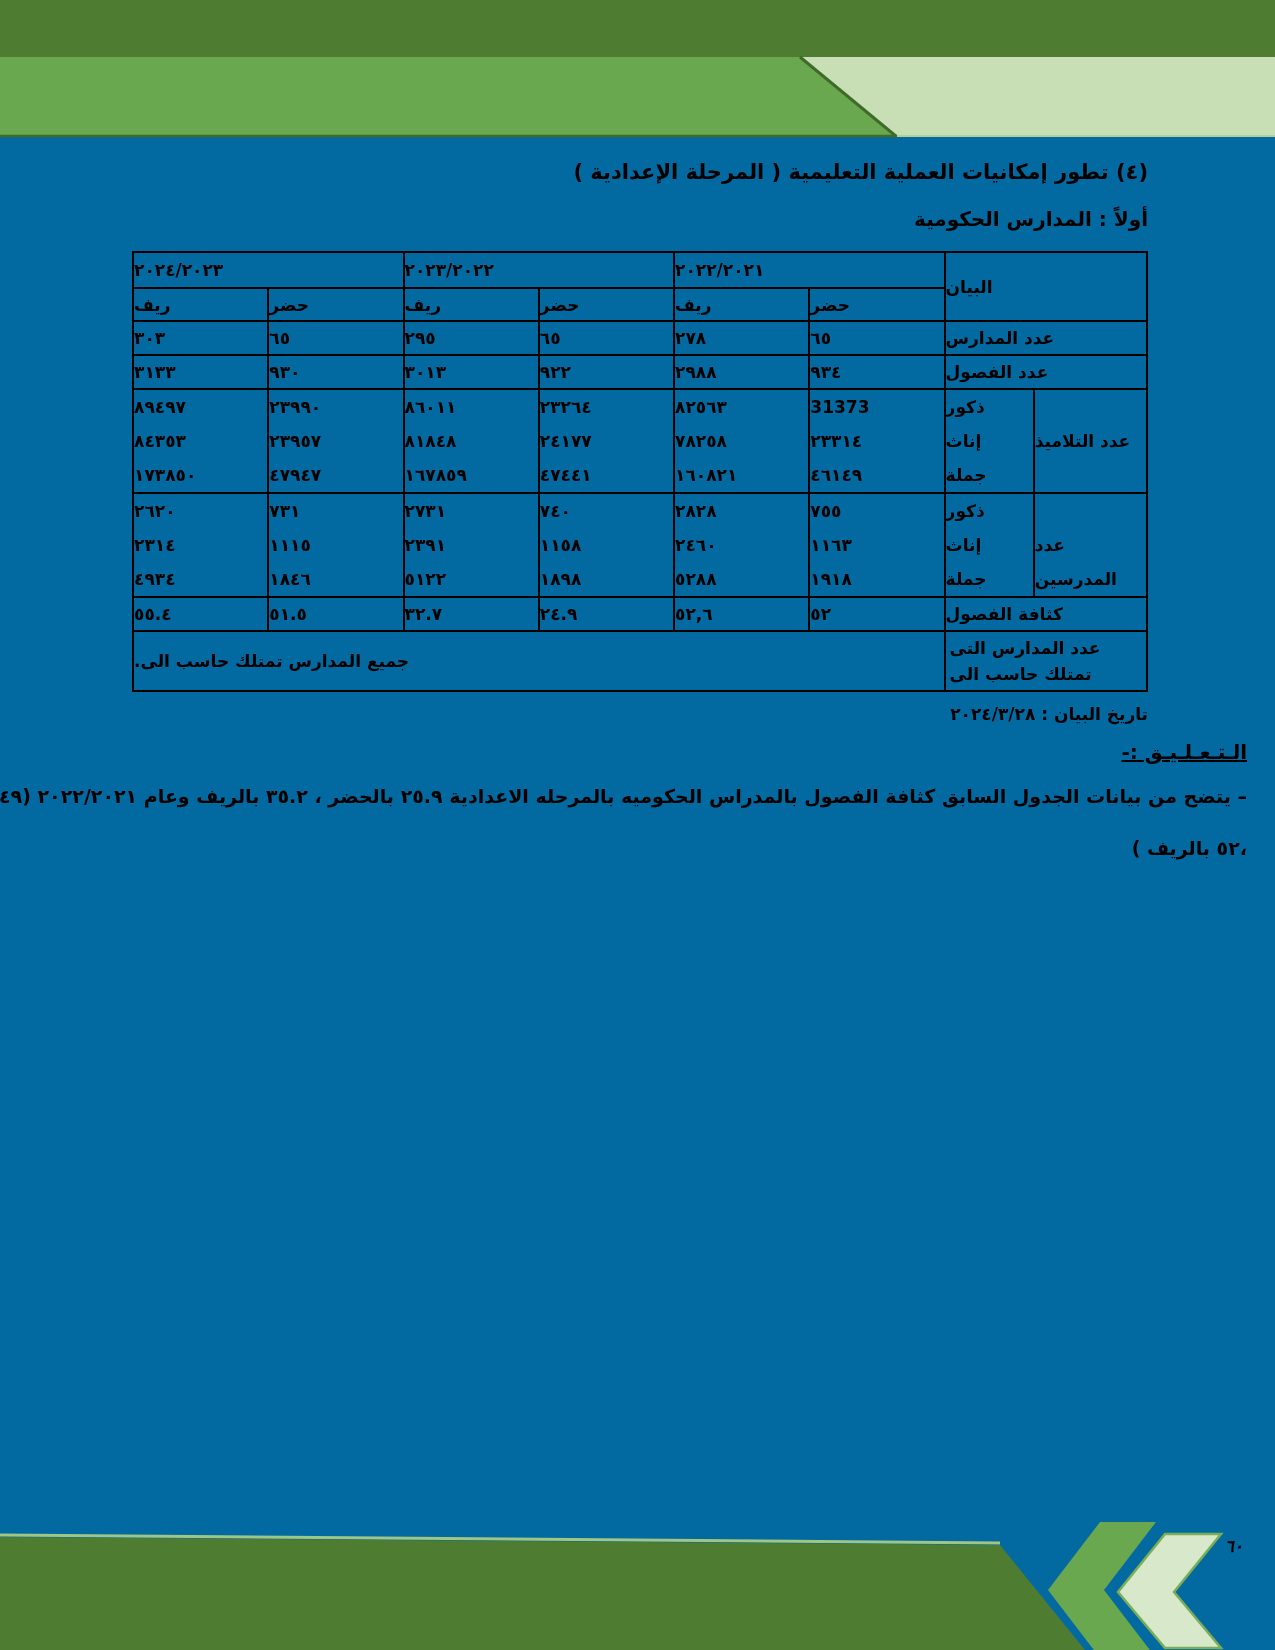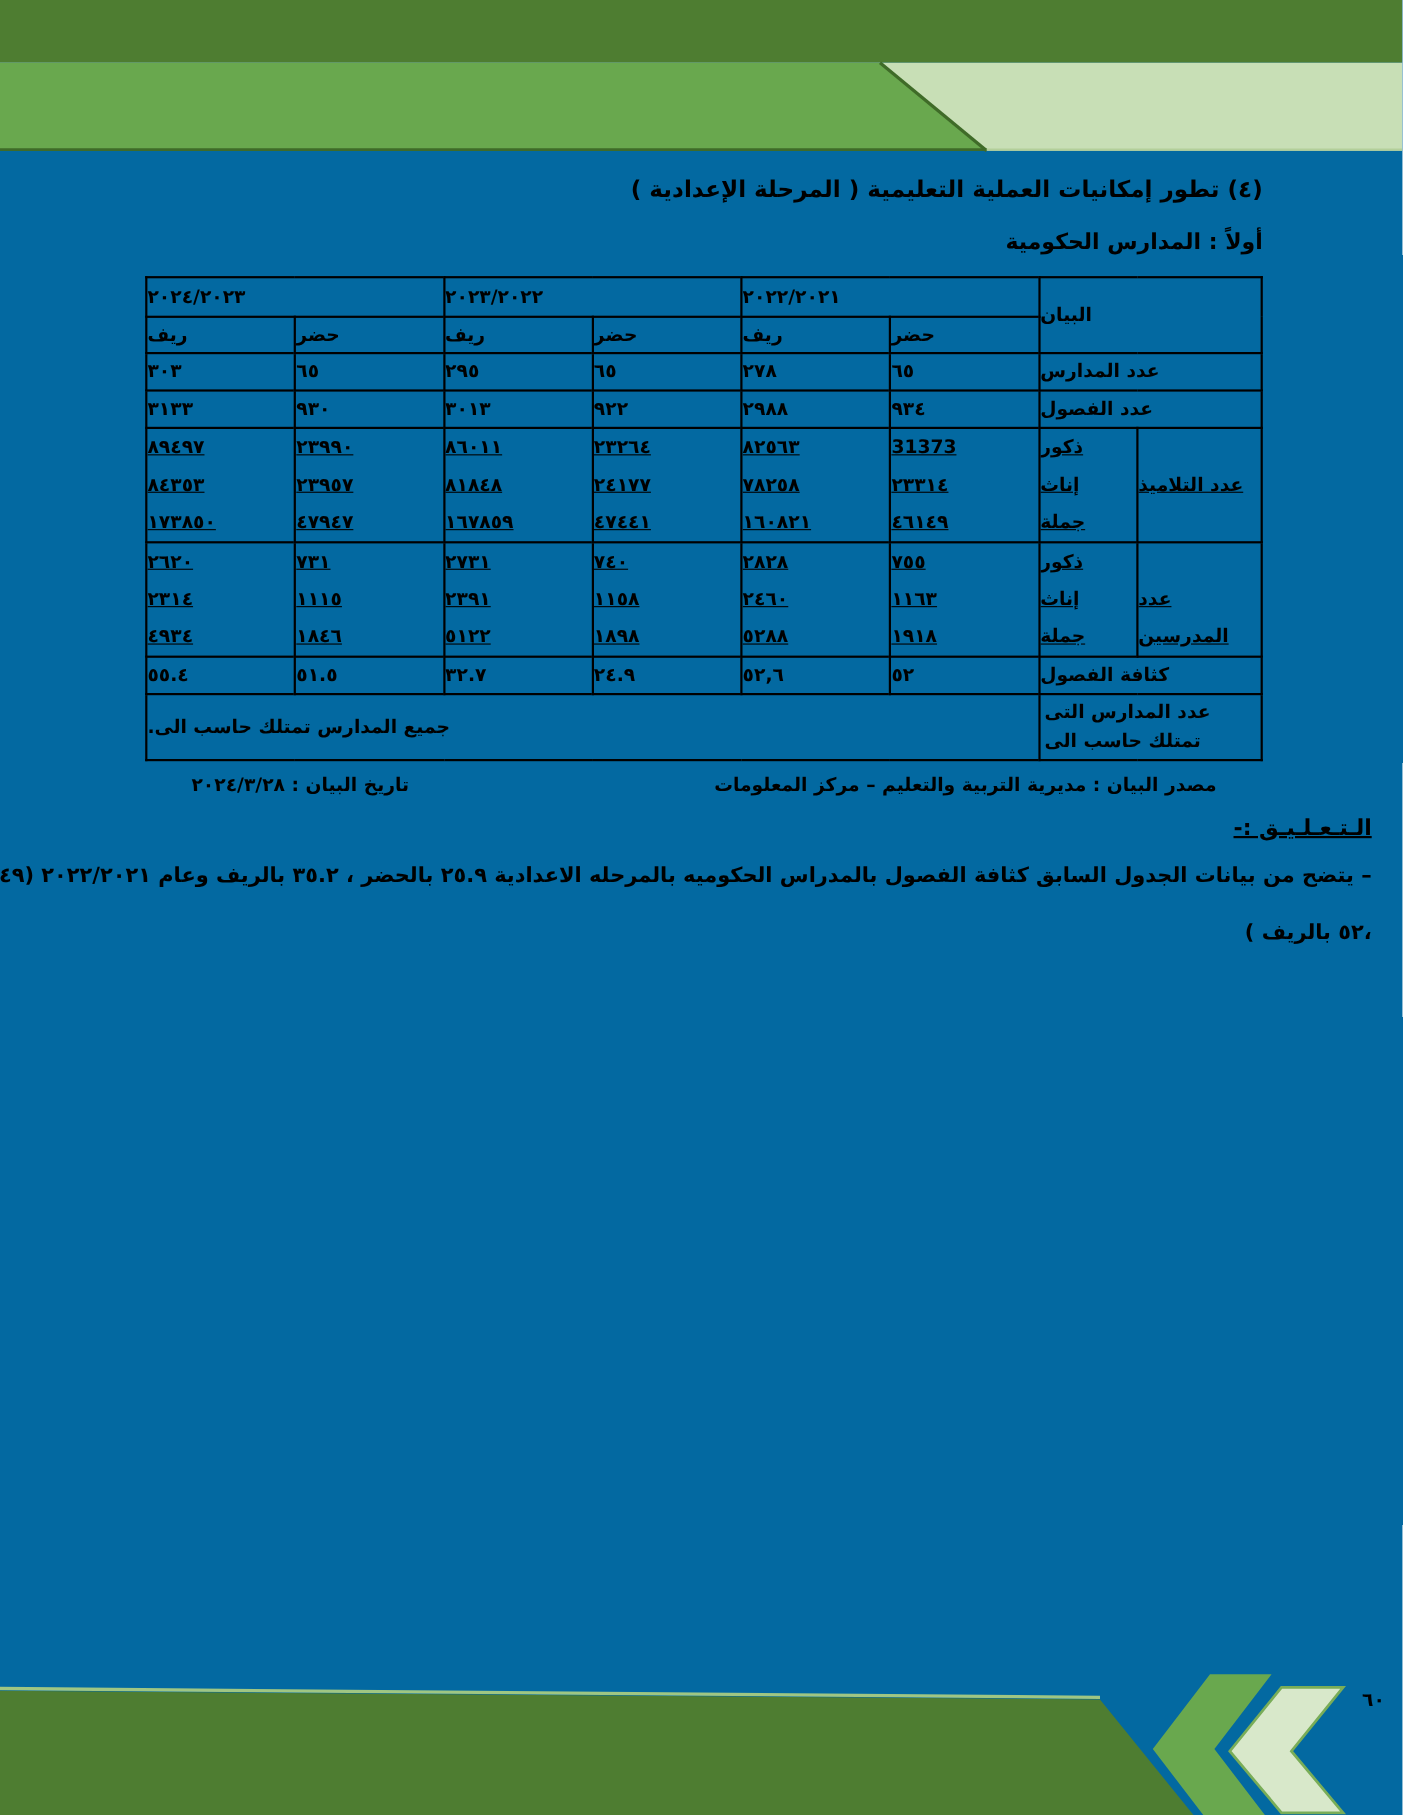--- a/index.html
+++ b/index.html
@@ -21,7 +21,7 @@
   tr.r-comp{height:60px;}
   td.caption-cell{vertical-align:top;padding-top:7px;}
   td.group-label{vertical-align:top;}
-  .ln{height:34px;line-height:34px;text-decoration:underline;}
+  .ln{height:34px;line-height:34px;}
   .comp-label{line-height:26px;padding:2px 4px;}
   .src-line{top:704px;right:127px;width:1016px;display:flex;justify-content:space-between;
             direction:rtl;font-size:17px;padding:0;box-sizing:border-box;}

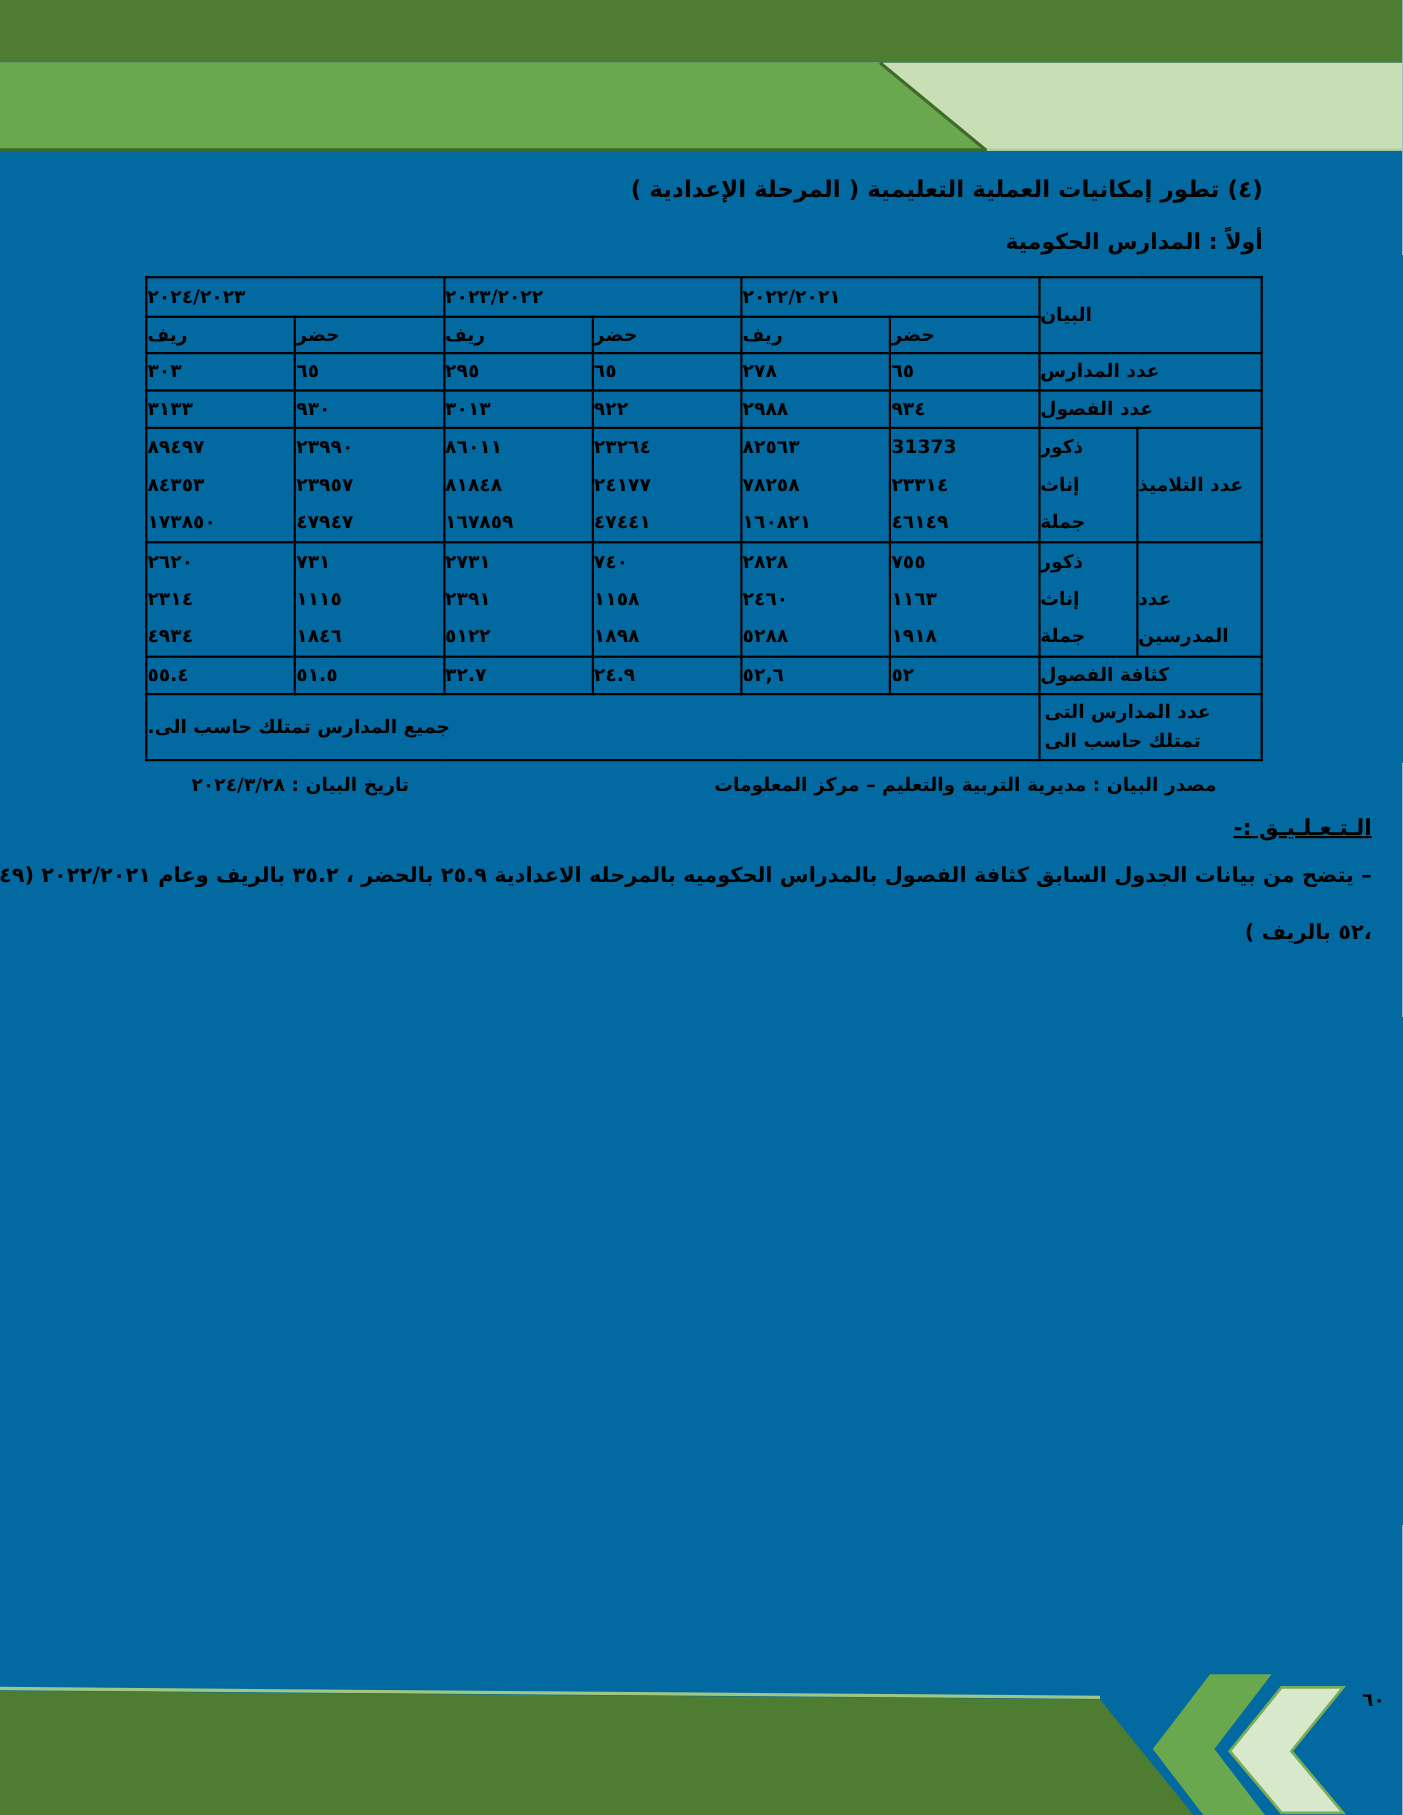--- a/index.html
+++ b/index.html
@@ -202,7 +202,6 @@
   </div>
 
   <div class="abs src-line">
-    <span class="src rtl">مصدر البيان : مديرية التربية والتعليم – مركز المعلومات</span>
     <span class="date rtl">تاريخ البيان : ٢٠٢٤/٣/٢٨</span>
   </div>
 

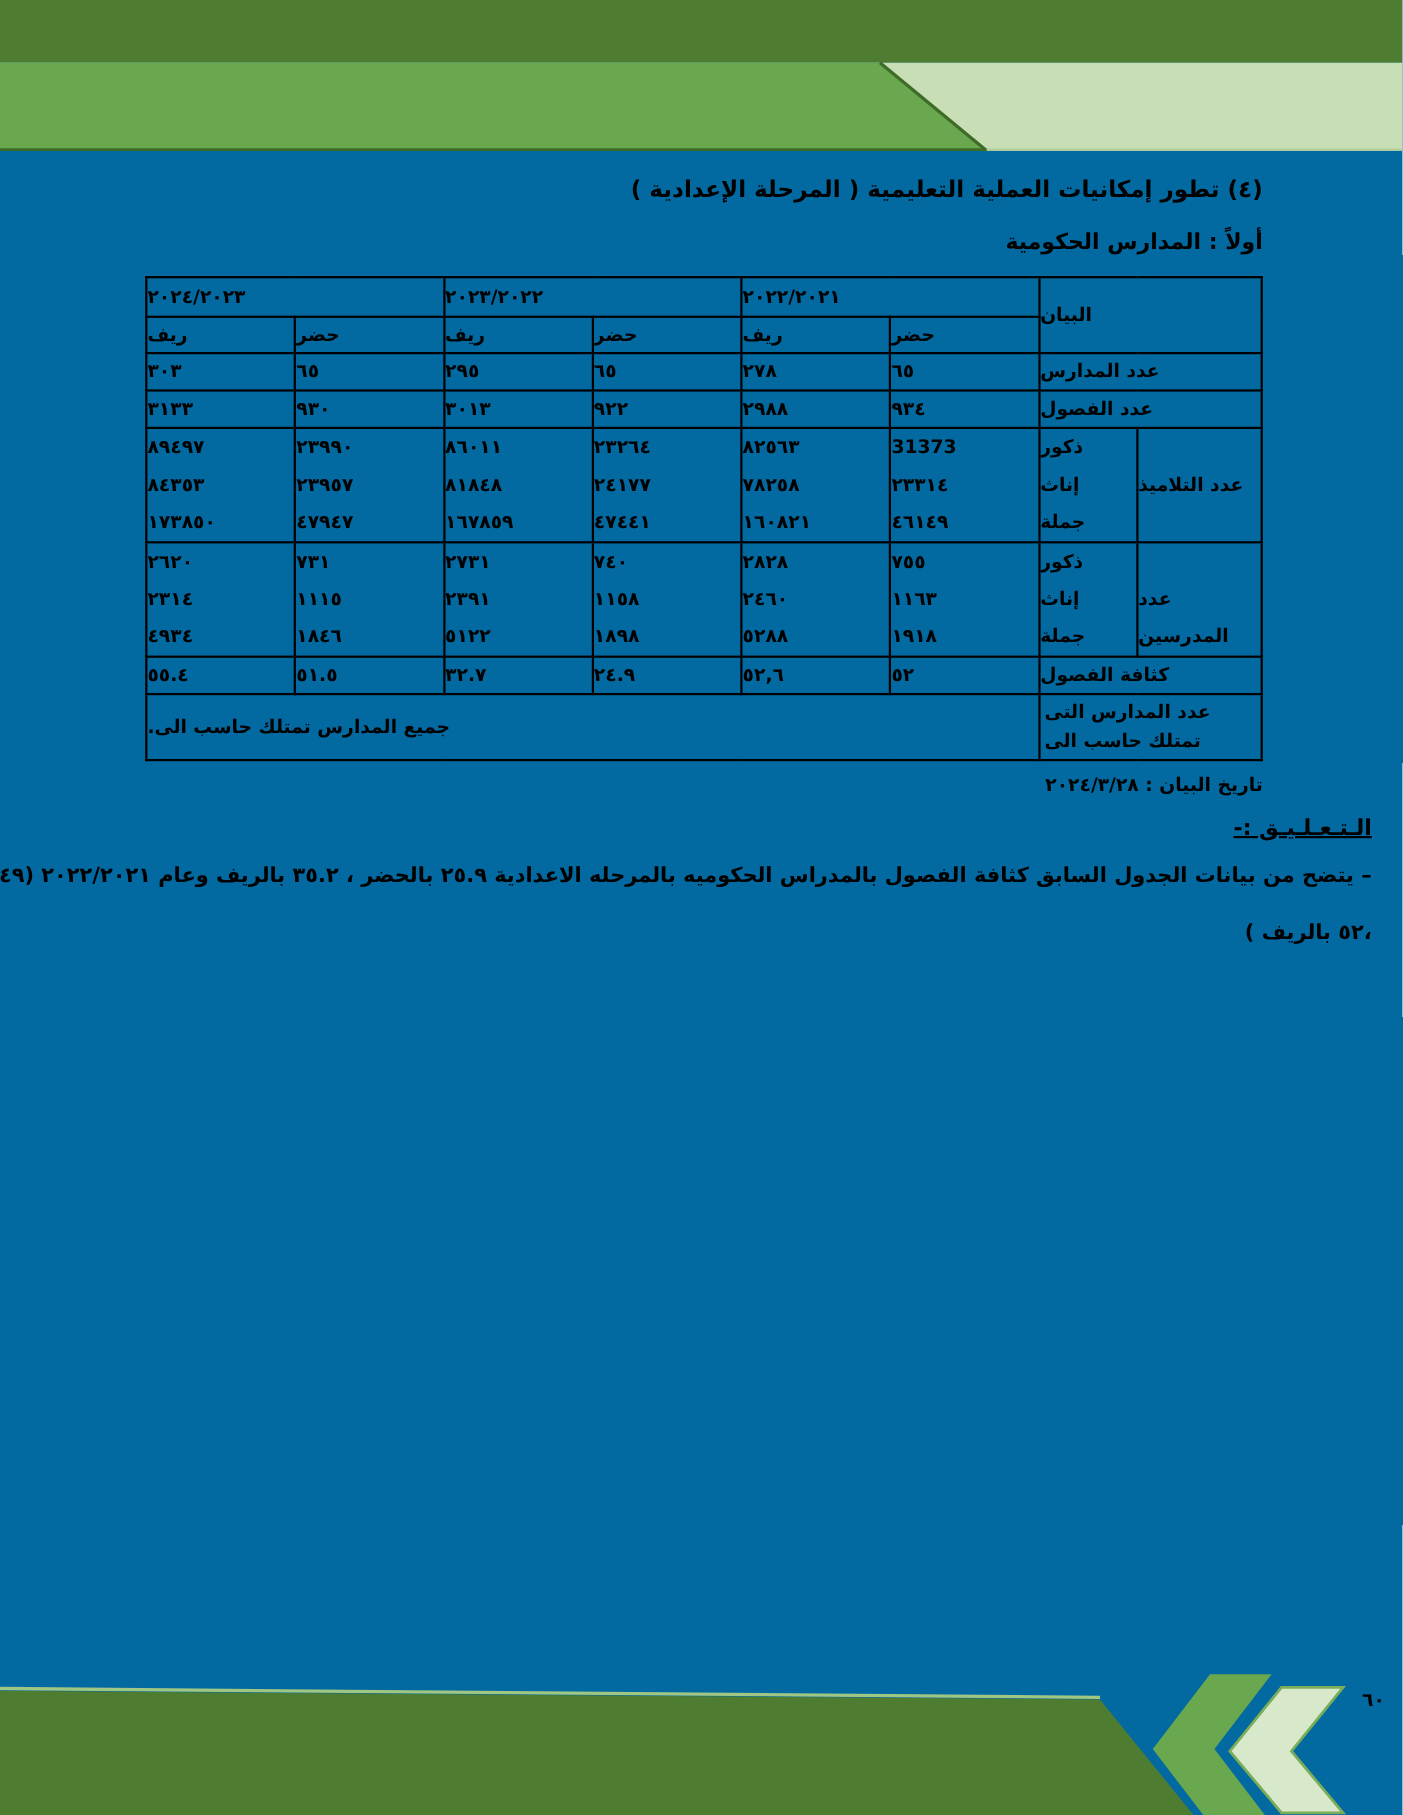--- a/index.html
+++ b/index.html
@@ -32,7 +32,7 @@
   .comment-block{top:770px;right:28px;left:30px;direction:rtl;text-align:right;font-size:19px;
                  line-height:52px;}
   .comment-block div{white-space:nowrap;}
-  .page-number{top:1536px;right:16px;font-size:17px;}
+  .page-number{top:1536px;right:32px;font-size:17px;font-style:italic;}
 </style>
 </head>
 <body>

